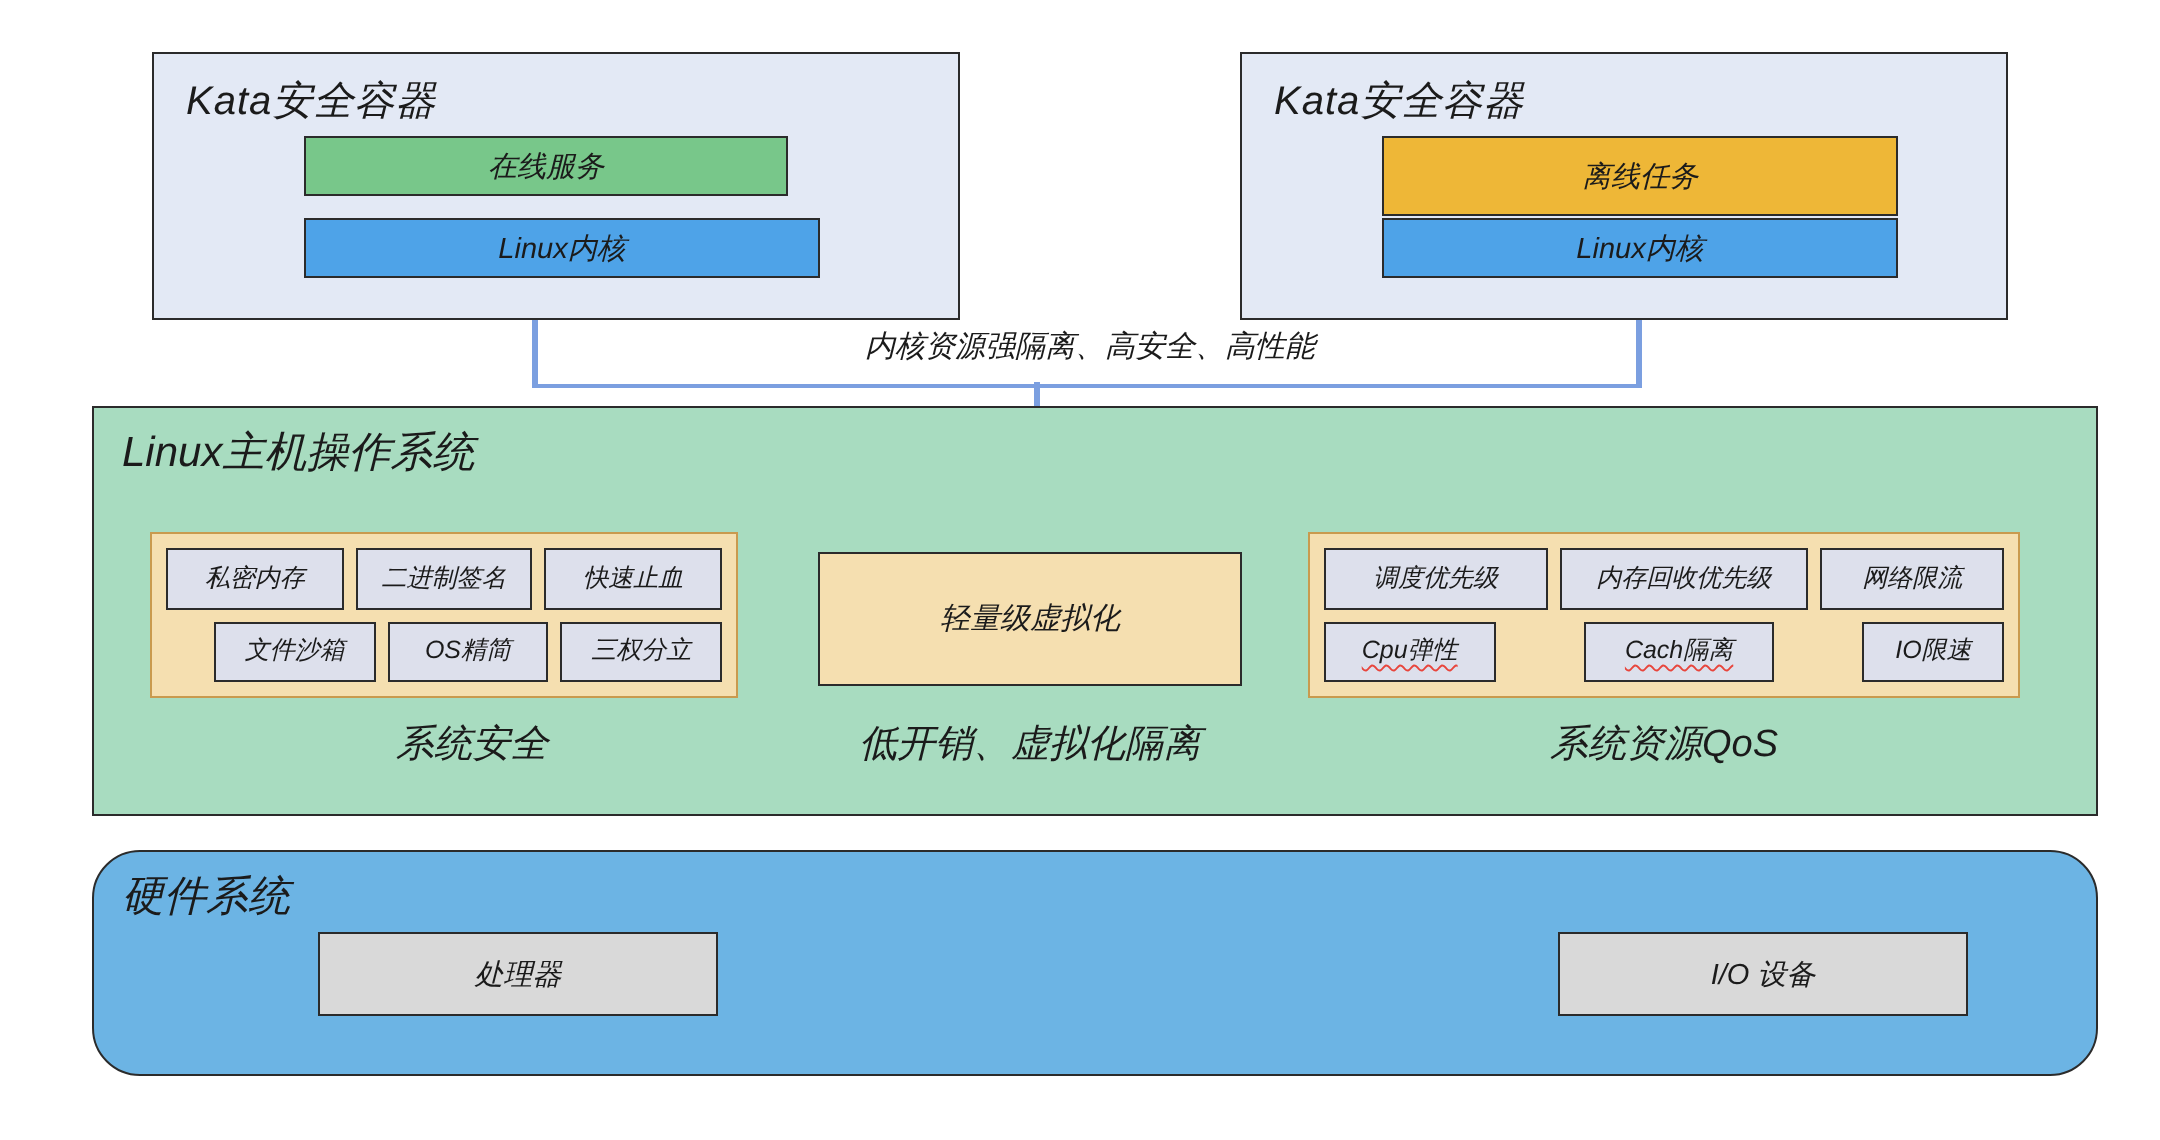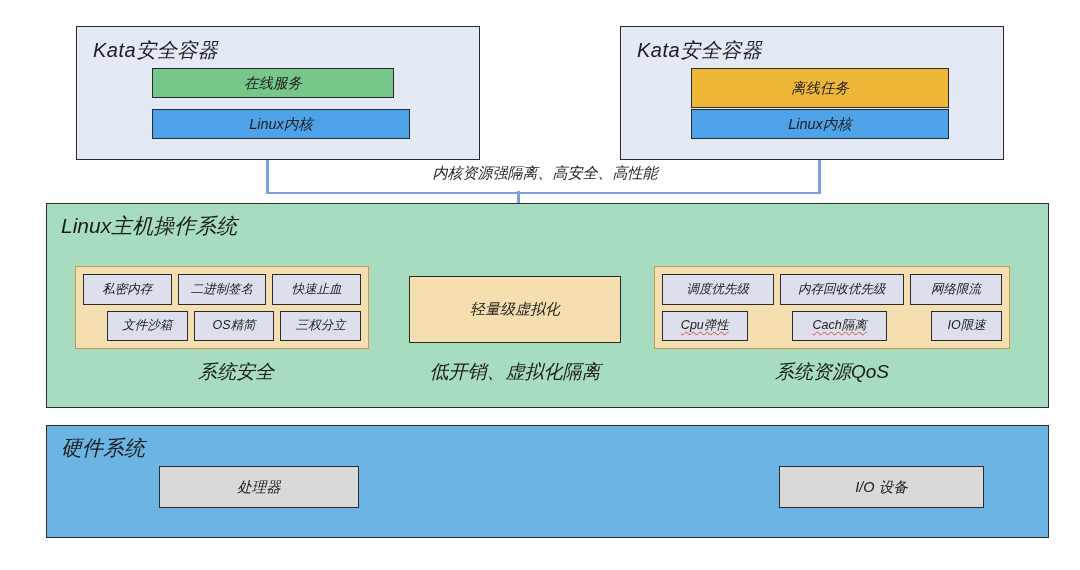--- a/index.html
+++ b/index.html
@@ -178,7 +178,7 @@
     <div class="section-label" style="left:607px; top:155px; width:356px;">系统资源QoS</div>
   </div>
 
-  <div class="hw-panel" style="left:46px; top:425px; width:1003px; height:113px;">
+  <div class="hw-panel" style="left:46px; top:425px; width:1003px; height:113px;border-radius:24px;">
     <div class="panel-title">硬件系统</div>
     <div class="hw-box" style="left:112px; top:40px; width:200px; height:42px;">处理器</div>
     <div class="hw-box" style="left:732px; top:40px; width:205px; height:42px;">I/O 设备</div>

